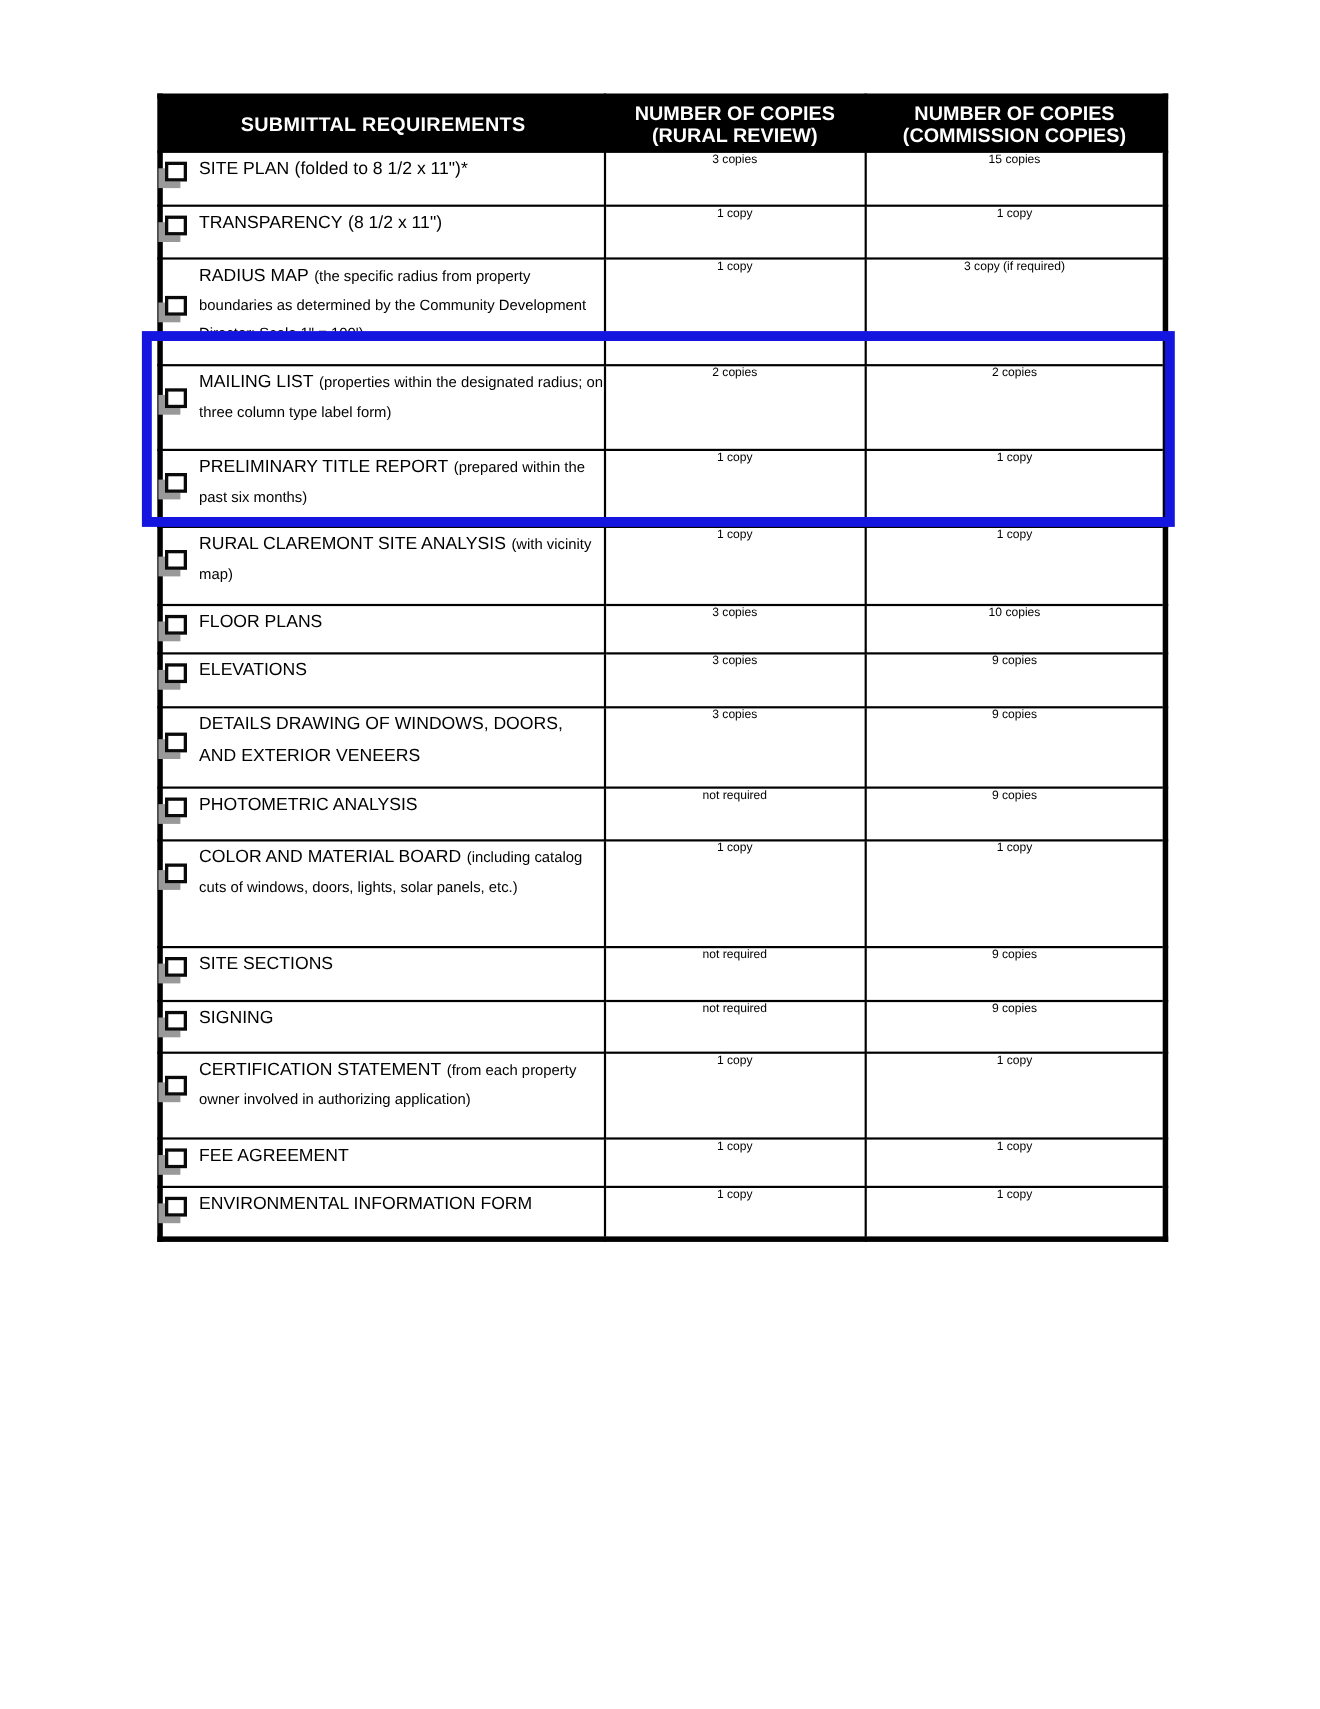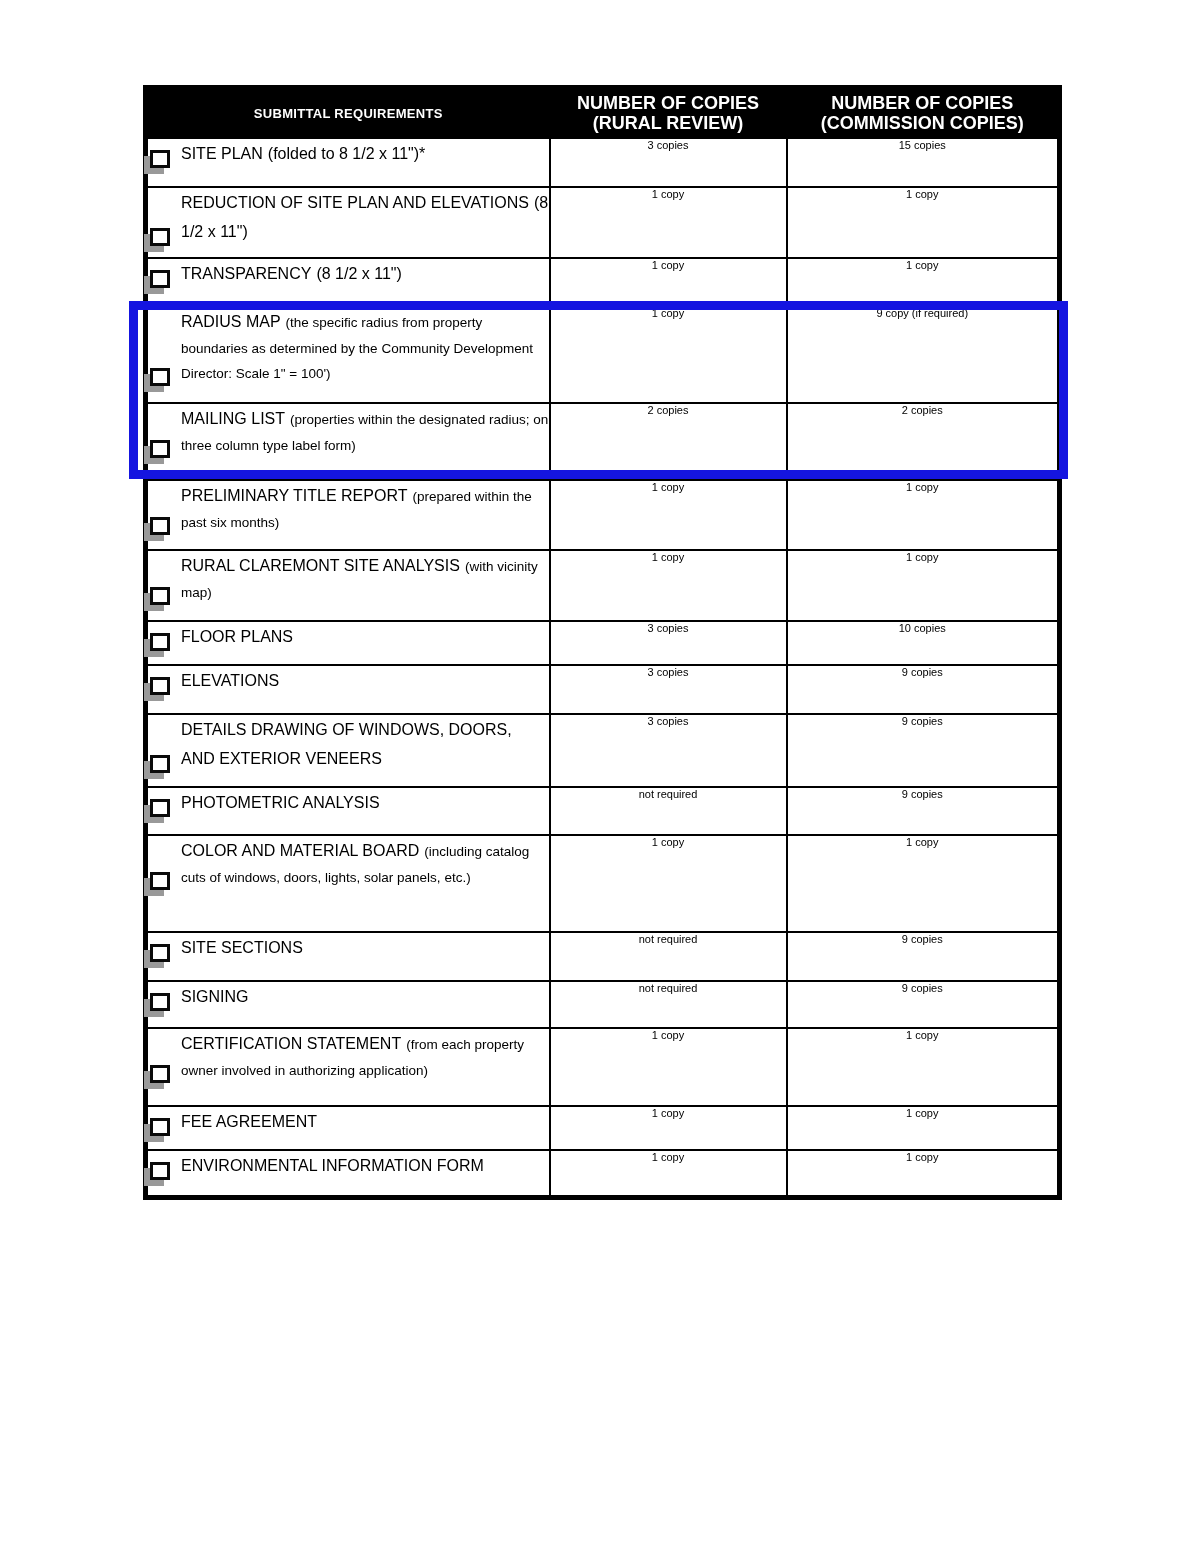--- a/index.html
+++ b/index.html
@@ -29,7 +29,7 @@
     text-align: center;
     border-color: #000;
   }
-  th.h1 { font-size: 13px; letter-spacing: 0.3px; }
+  th.h1 { font-size: 18px; letter-spacing: 0.3px; }
   th.h2, th.h3 { font-size: 18px; line-height: 20px; }
 
   td.c1 { vertical-align: top; padding: 8px 8px 4px 14px; }

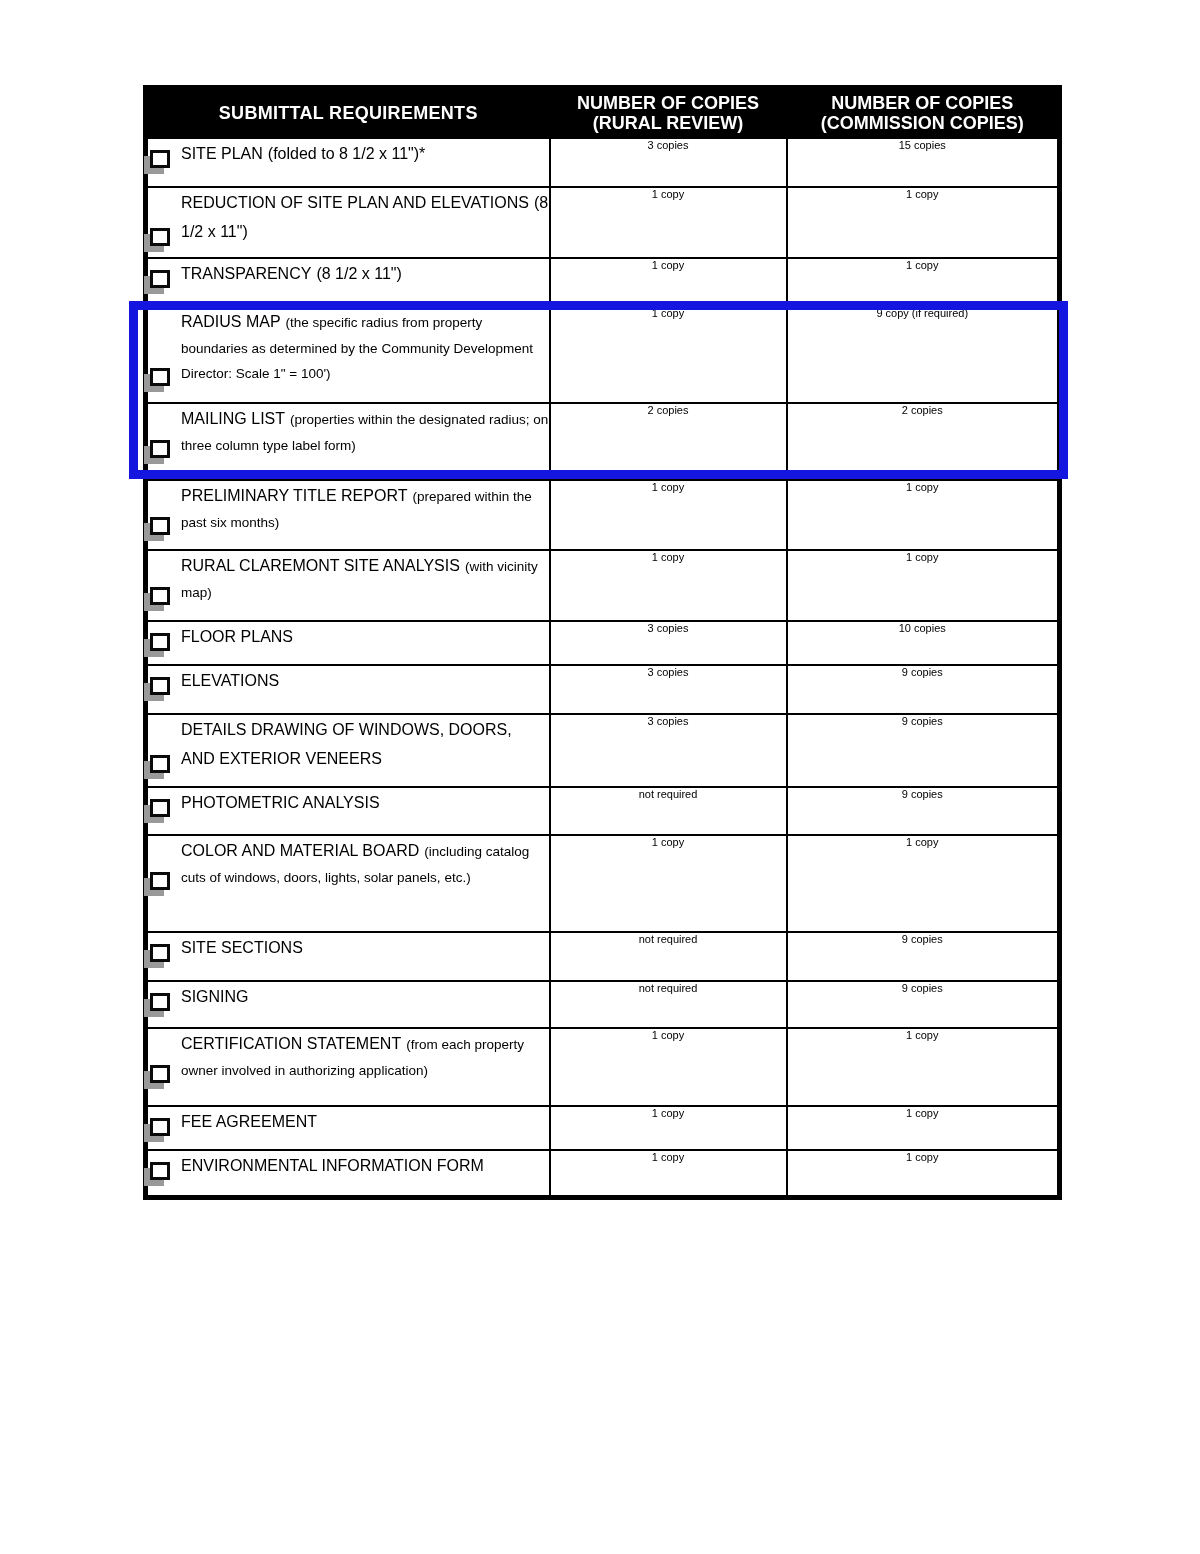--- a/index.html
+++ b/index.html
@@ -38,7 +38,7 @@
     font-size: 11px; padding-top: 13px;
   }
 
-  .item { display: flex; align-items: flex-end; }
+  .item { display: flex; align-items: center; }
   .cb {
     flex: 0 0 auto;
     width: 20px; height: 18px;

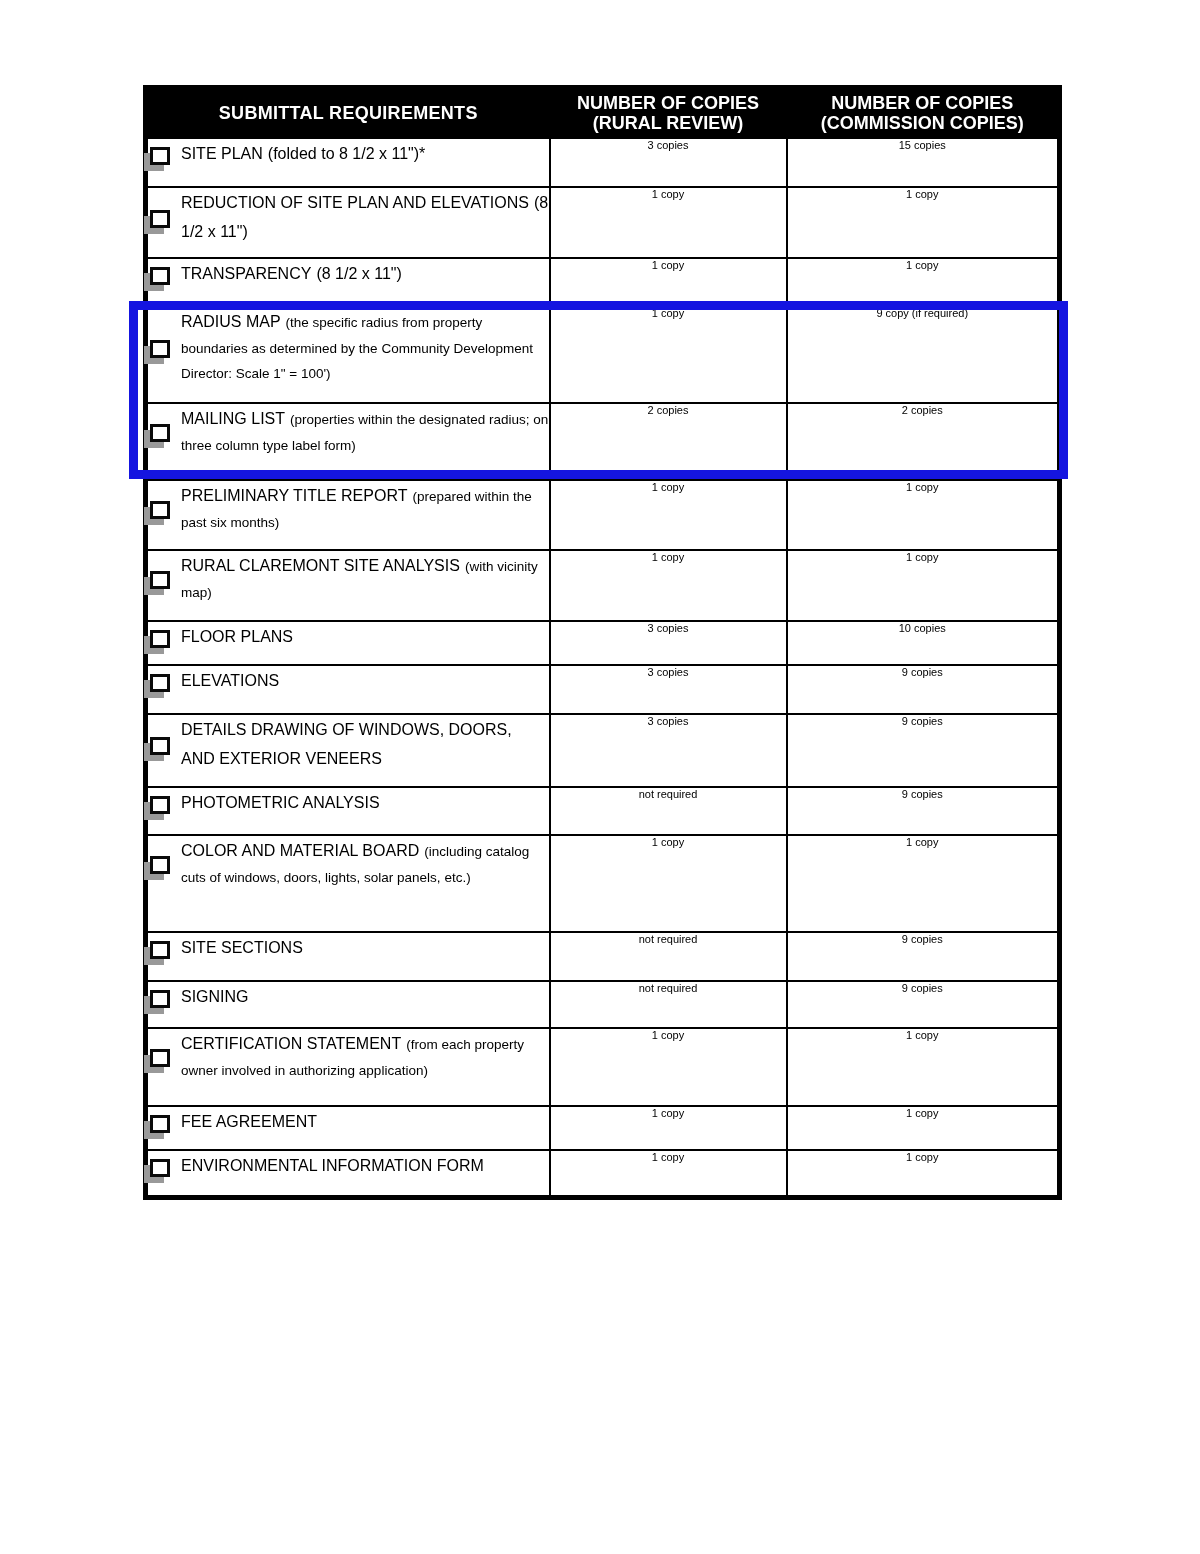--- a/index.html
+++ b/index.html
@@ -106,16 +106,6 @@
         <td class="c3">15 copies</td>
       </tr>
 
-      <tr style="height:71px">
-        <td class="c1">
-            <div class="item">
-              <span class="cb"></span>
-              <div class="lbl"><span class="t">REDUCTION OF SITE PLAN AND ELEVATIONS</span><span class="d">(8 1/2 x 11")</span></div>
-            </div>
-          </td>
-        <td class="c2">1 copy</td>
-        <td class="c3">1 copy</td>
-      </tr>
 
       <tr style="height:48px">
         <td class="c1">

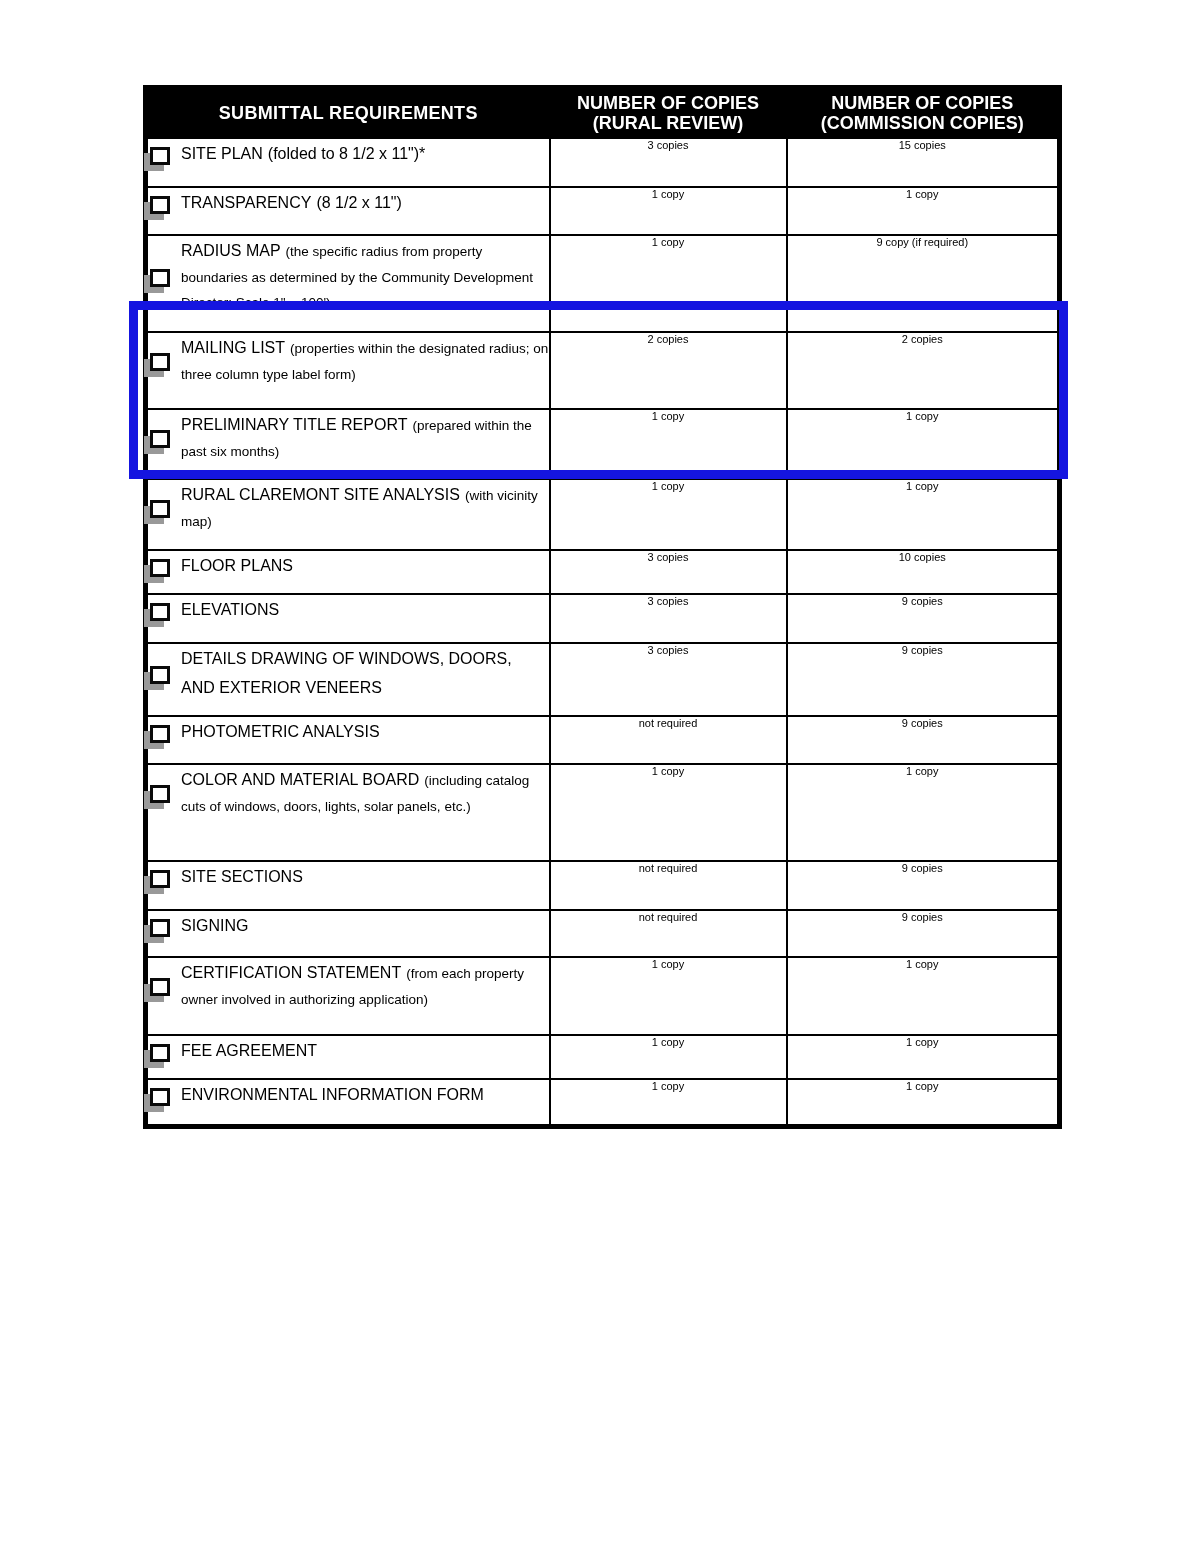--- a/index.html
+++ b/index.html
@@ -126,7 +126,7 @@
             </div>
           </td>
         <td class="c2">1 copy</td>
-        <td class="c3">9 copy (if required)</td>
+        <td class="c3">3 copy (if required)</td>
       </tr>
 
       <tr style="height:77px">

